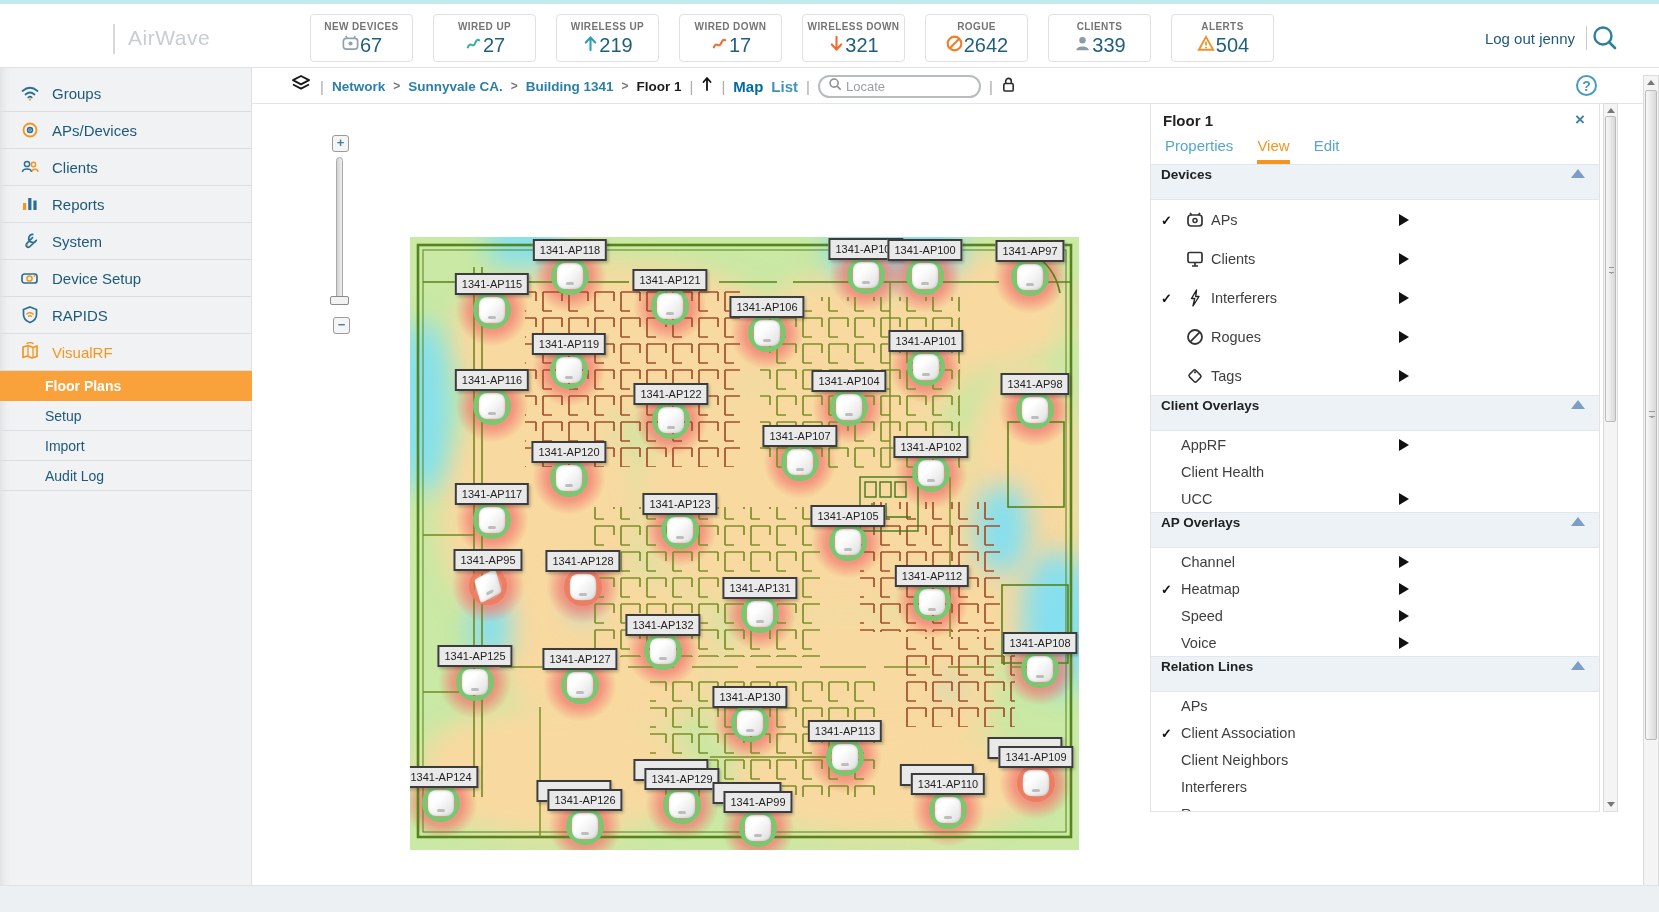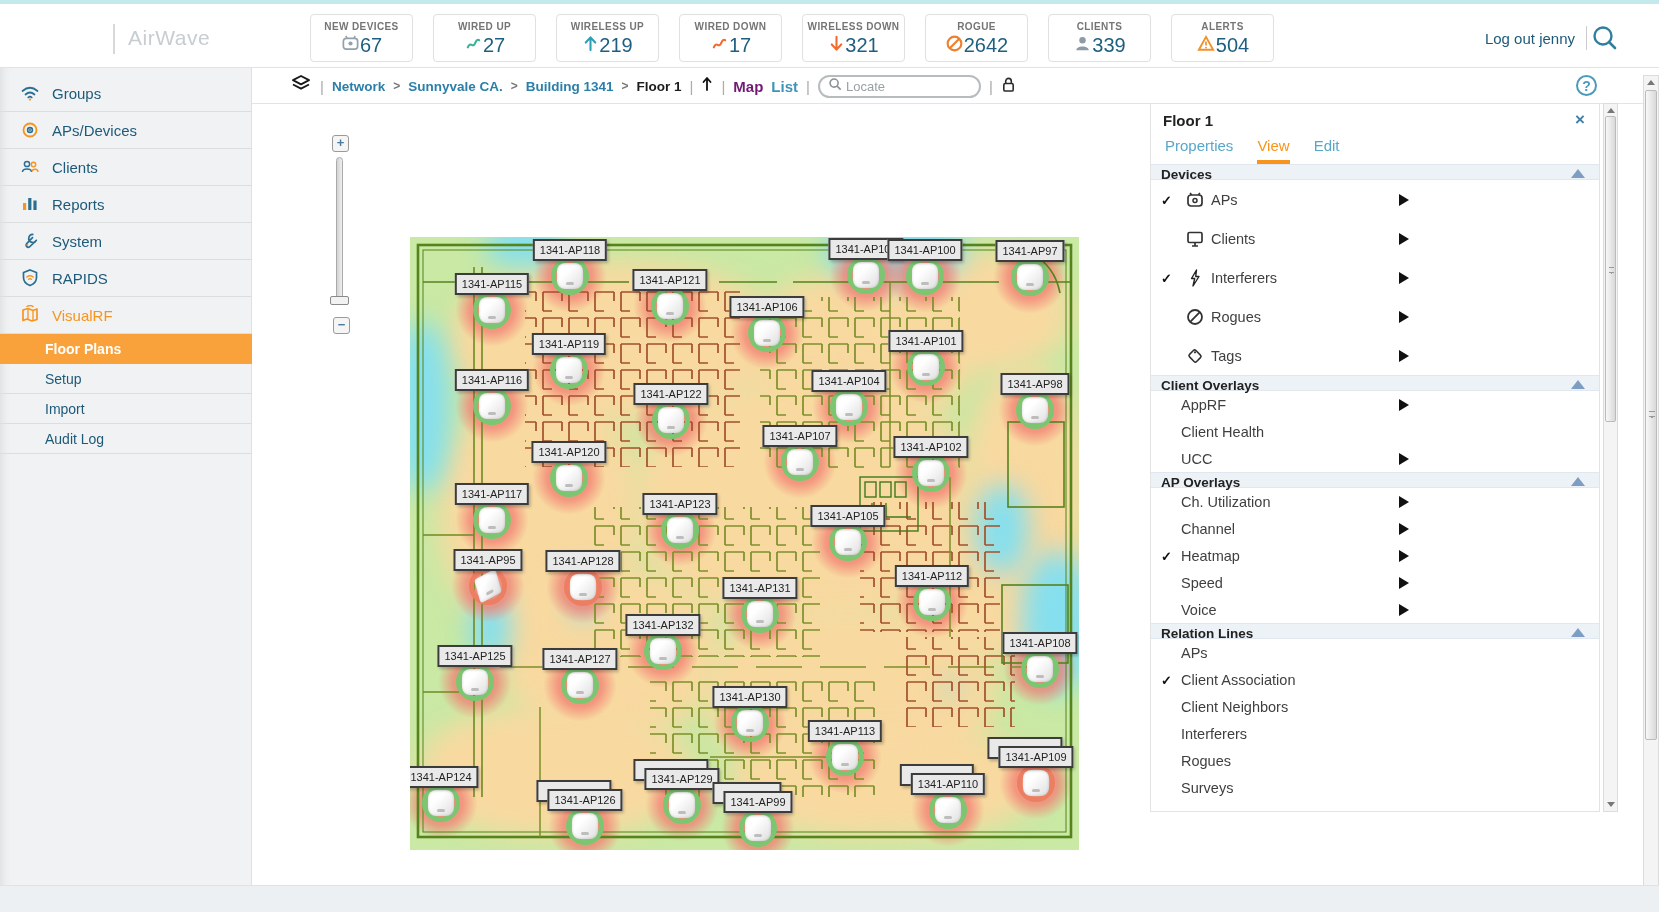--- a/index.html
+++ b/index.html
@@ -39,7 +39,7 @@
   .crumb-cur { color:#1c1c1c; font-weight:bold; font-size:13.5px; }
   .vbar { color:#aaa; font-size:15px; }
   .view-tab { font-size:15px; font-weight:bold; cursor:pointer; }
-  .view-tab.on { color:#701a75; }
+  .view-tab.on { color:#0369a1; }
   .view-tab.off { color:#3f93ba; }
   .locate { display:flex; align-items:center; gap:3px; width:163px; height:23px; border:2px solid #b7bcbf; border-radius:12px; padding:0 8px; background:#fff; }
   .locate input { border:none; outline:none; width:110px; font-size:13px; color:#444; background:transparent; font-family:"Liberation Sans",sans-serif; }

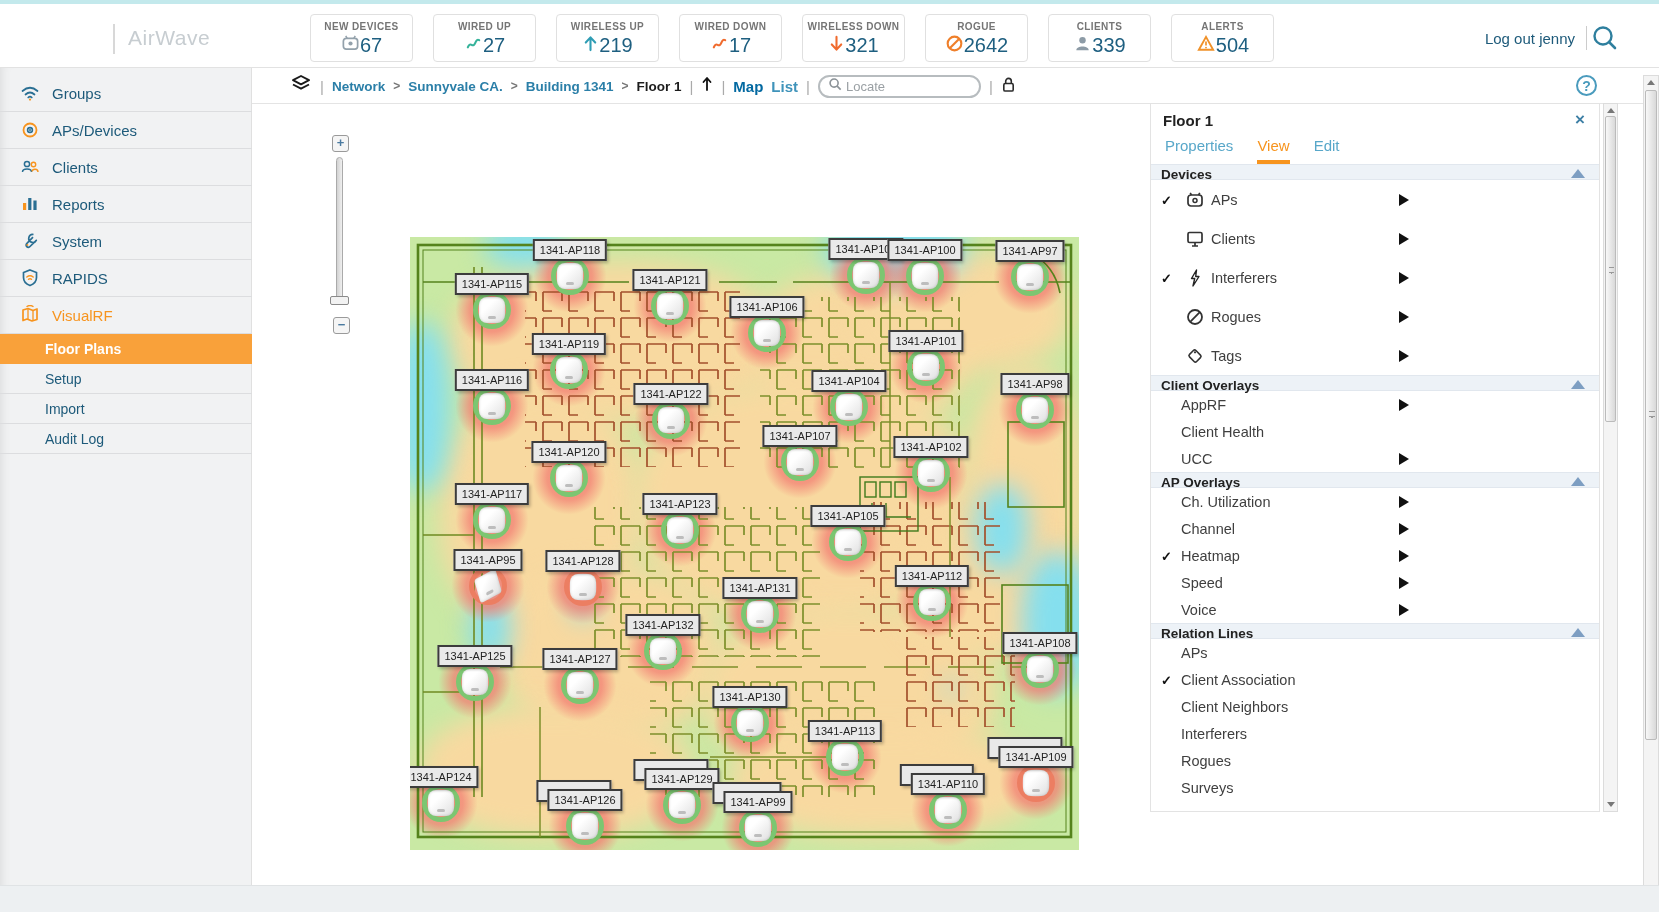--- a/index.html
+++ b/index.html
@@ -74,7 +74,7 @@
   .panel-tabs { position:relative; height:30px; display:flex; gap:24px; padding-left:14px; }
   .ptab { font-size:15px; cursor:pointer; color:#58a7c9; padding-top:3px; }
   .ptab.active { color:#f7941e; border-bottom:4px solid #f7941e; padding-bottom:1px; }
-  .psection-bar { position:relative; height:16px; background:#edf2f7; border-top:1px solid #e1e7ee; border-bottom:1px solid #e1e7ee; cursor:pointer; }
+  .psection-bar { position:relative; height:36px; background:#edf2f7; border-top:1px solid #e1e7ee; border-bottom:1px solid #e1e7ee; cursor:pointer; }
   .psection-bar .ps-title { position:absolute; left:10px; top:2px; font-size:13.5px; font-weight:bold; color:#222; }
   .psection-bar .ps-arrow { position:absolute; right:14px; top:4px; width:0; height:0; border-left:7px solid transparent; border-right:7px solid transparent; border-bottom:9px solid #7d9ec2; }
   .prow { position:relative; cursor:pointer; }

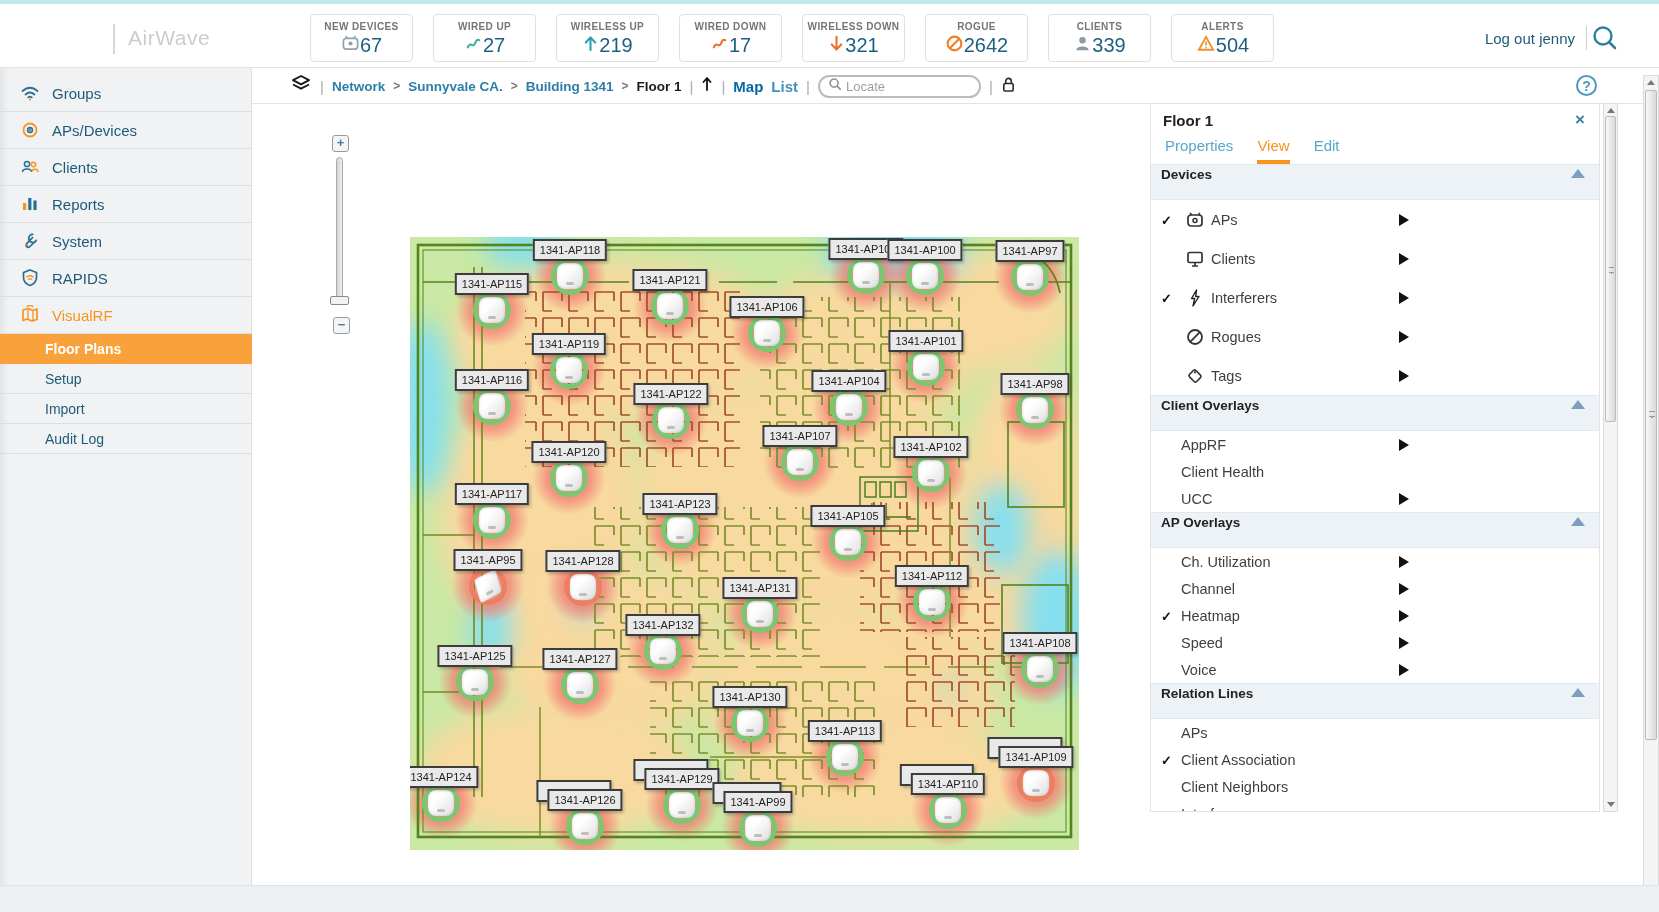--- a/index.html
+++ b/index.html
@@ -231,6 +231,14 @@
           <circle cx="7.4" cy="13.9" r="1" fill="#f7941e"></circle>
         </svg></span>
       <span class="s-label">System</span>
+    </div>
+    <div class="side-item">
+      <span class="s-icon"><svg width="20" height="20" viewBox="0 0 20 20">
+          <rect x="2" y="6" width="15" height="9" rx="2.5" fill="none" stroke="#2a6f93" stroke-width="1.7"></rect>
+          <circle cx="9.5" cy="10.5" r="2.6" fill="none" stroke="#f7941e" stroke-width="1.5"></circle>
+          <circle cx="14.5" cy="8" r=".9" fill="#f7941e"></circle>
+        </svg></span>
+      <span class="s-label">Device Setup</span>
     </div>
     <div class="side-item">
       <span class="s-icon"><svg width="20" height="20" viewBox="0 0 20 20">

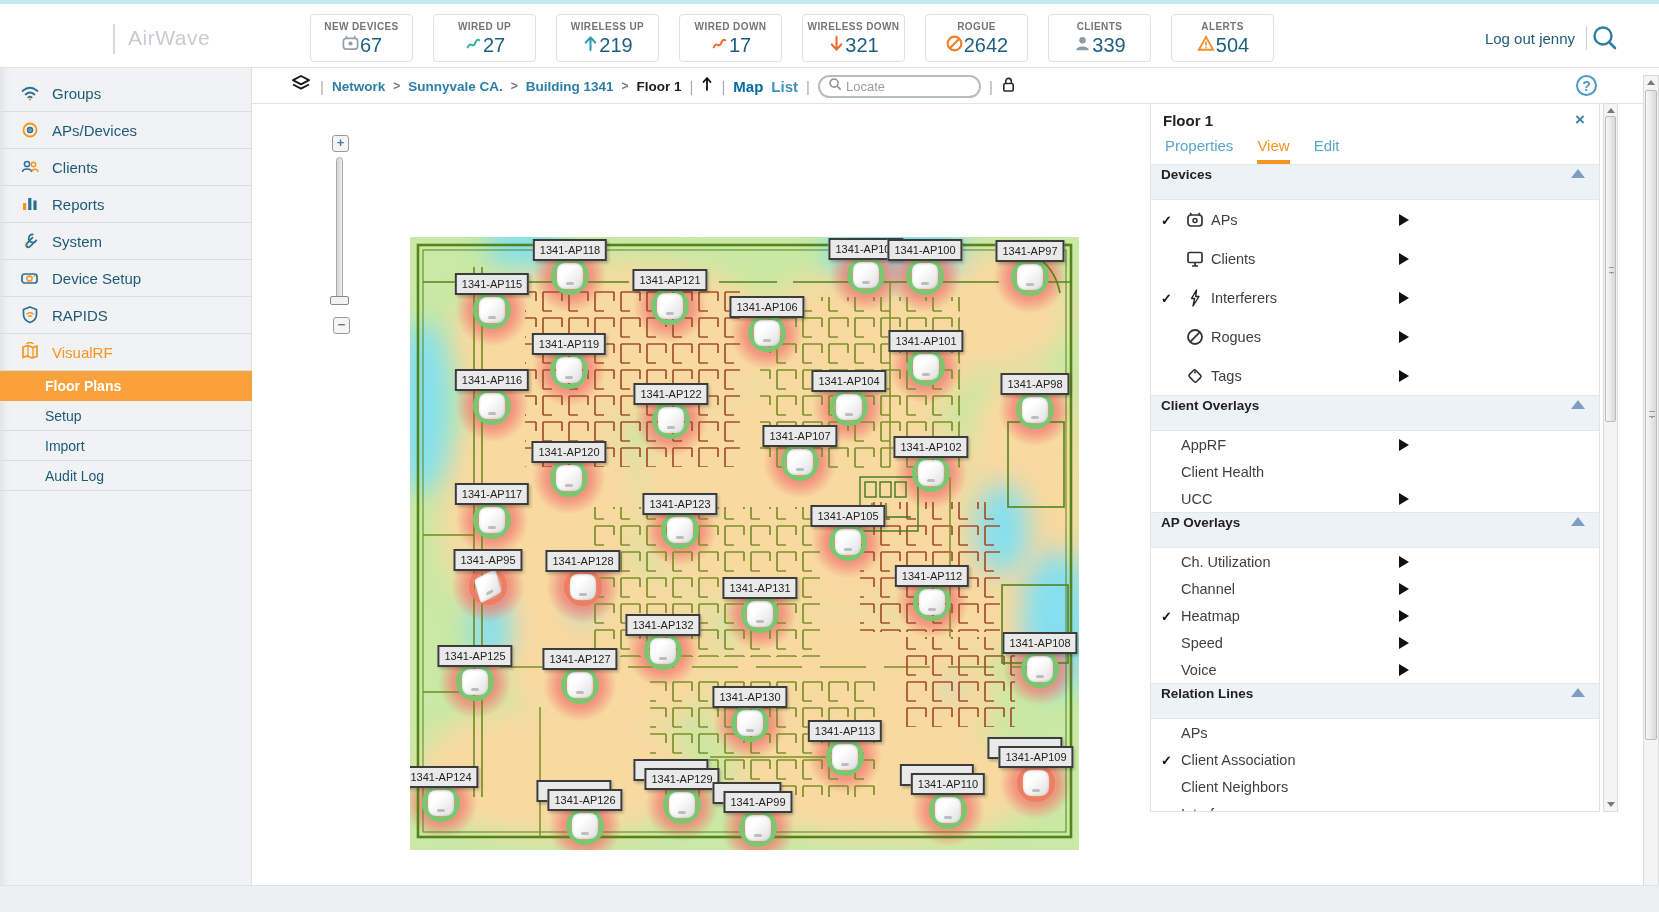--- a/index.html
+++ b/index.html
@@ -664,10 +664,6 @@
         <span class="ps-arrow"></span>
       </div>
       <div class="prow" style="height: 27px;">
-        <span class="plabel" style="left: 30px;">Ch. Utilization</span>
-        <span class="parrow"></span>
-      </div>
-      <div class="prow" style="height: 27px;">
         <span class="plabel" style="left: 30px;">Channel</span>
         <span class="parrow"></span>
       </div>

